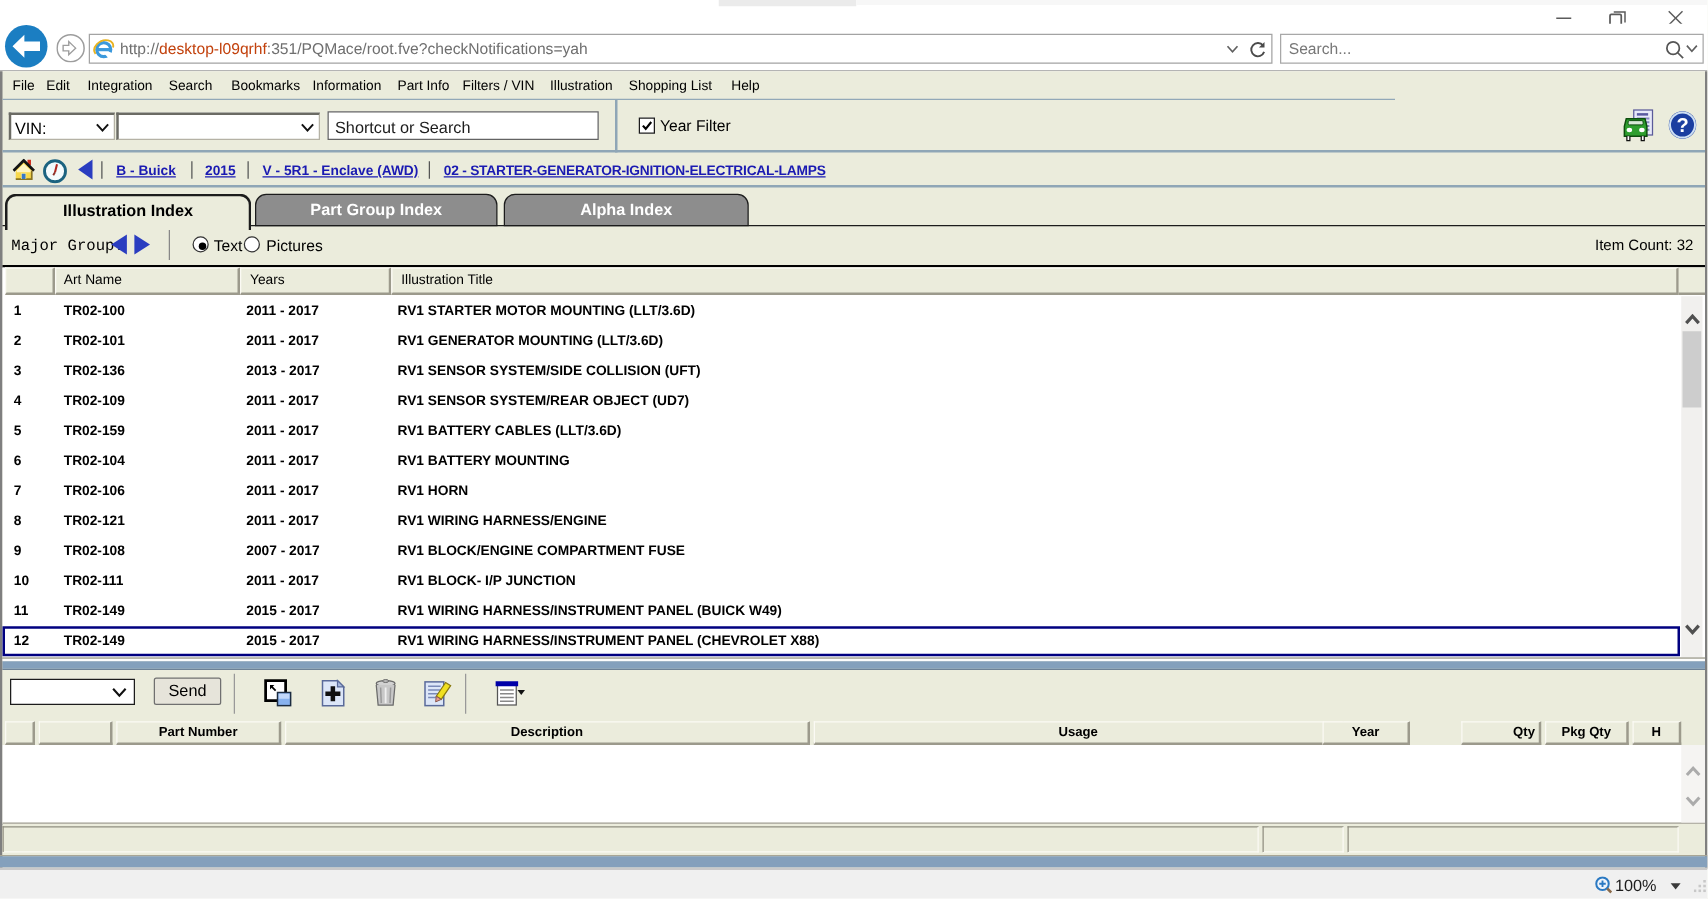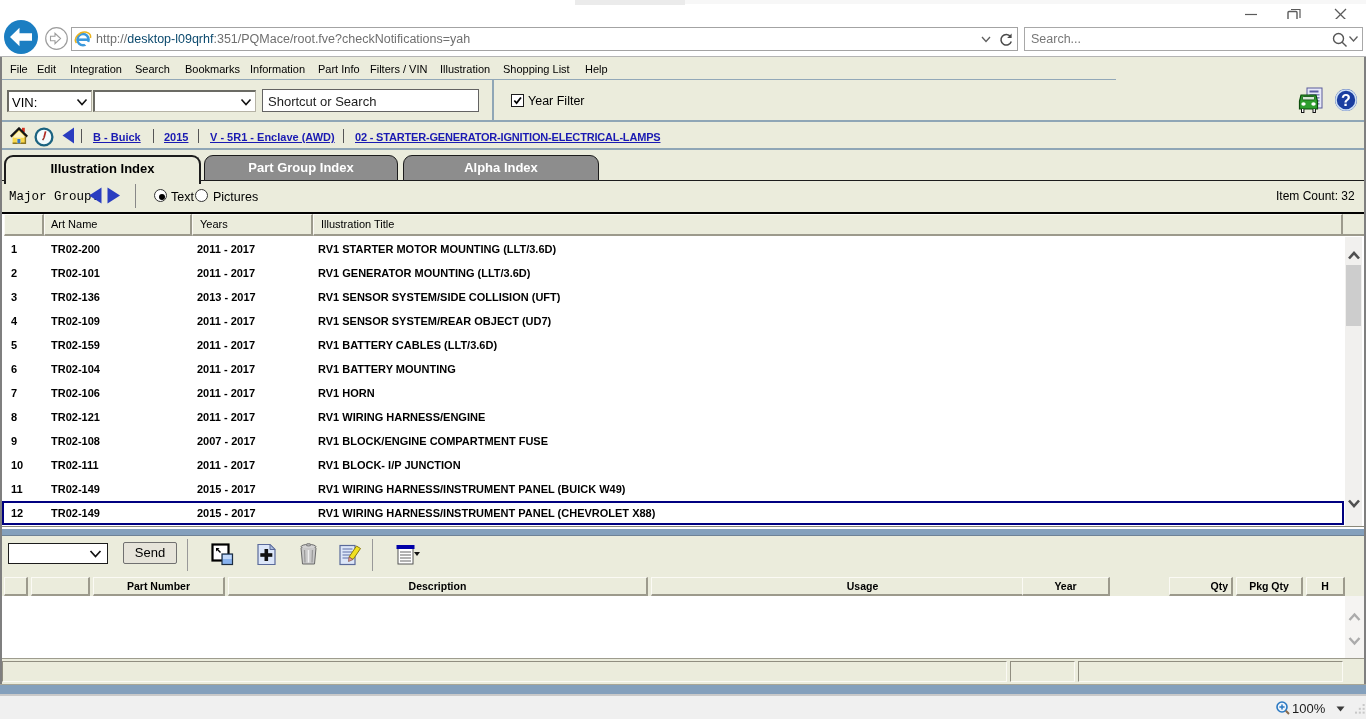--- a/index.html
+++ b/index.html
@@ -64,7 +64,7 @@
   <rect x="3.2" y="8.9" width="12.6" height="2.7" fill="#3b99dc"></rect>
   <path d="M 2.6 13.8 C -1.4 8.6 6.2 1.0 13.2 2.4 C 16.6 3.1 18.1 5.7 17.3 8.5" fill="none" stroke="#e9b21e" stroke-width="1.6"></path>
 </svg>
-<div class="abs" style="left:96px;top:32px;font-size:12.5px;color:#6f6f6f;white-space:nowrap;">http://<span style="color:#0c4a6e;">desktop-l09qrhf</span>:351/PQMace/root.fve?checkNotifications=yah</div>
+<div class="abs" style="left:96px;top:32px;font-size:12.5px;color:#6f6f6f;white-space:nowrap;">http://<span style="color:#c2410c;">desktop-l09qrhf</span>:351/PQMace/root.fve?checkNotifications=yah</div>
 <svg class="abs" style="left:980px;top:34px;" width="14" height="10" viewBox="0 0 14 10">
   <path d="M 2 3 L 6 7.5 L 10 3" fill="none" stroke="#5f5f5f" stroke-width="1.3"></path>
 </svg>

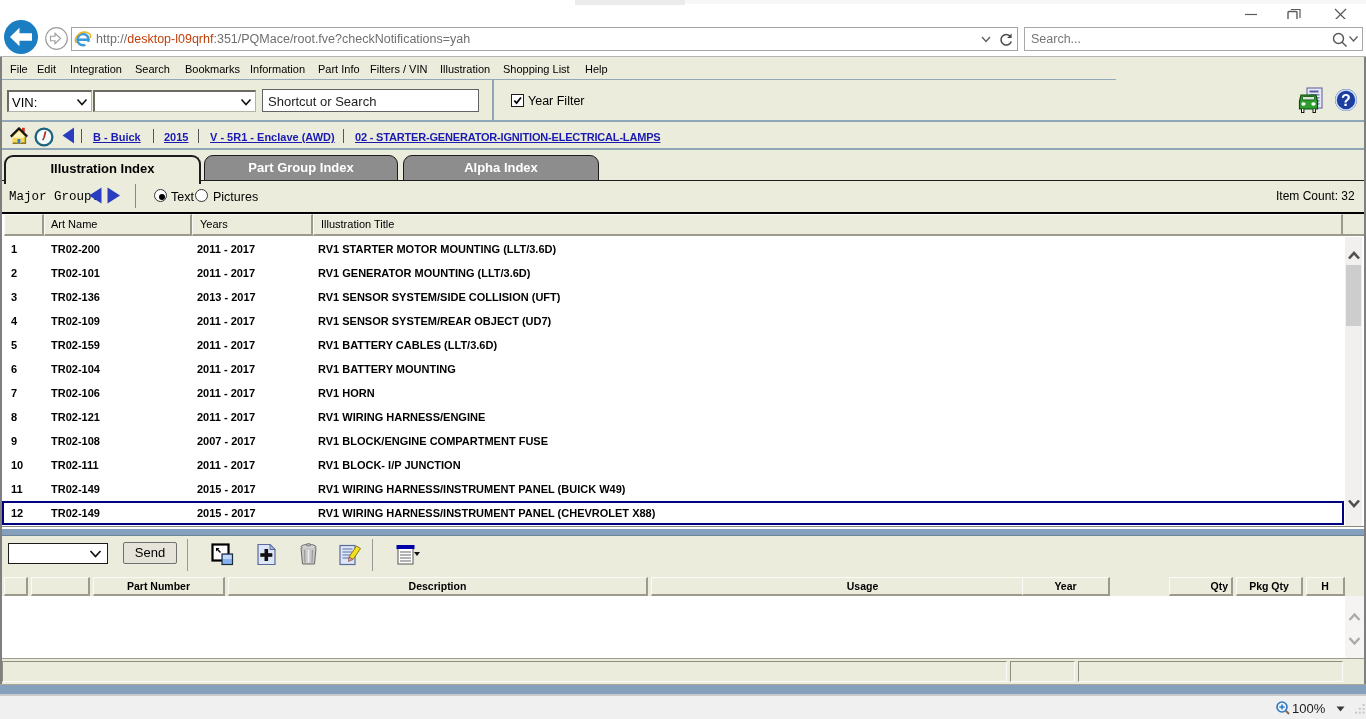--- a/index.html
+++ b/index.html
@@ -216,7 +216,7 @@
 
   <div class="row" style="top:23px;">
         <i>1</i>
-        <b>TR02-200</b>
+        <b>TR02-100</b>
         <u>2011 - 2017</u>
         <s>RV1 STARTER MOTOR MOUNTING (LLT/3.6D)</s>
       </div>

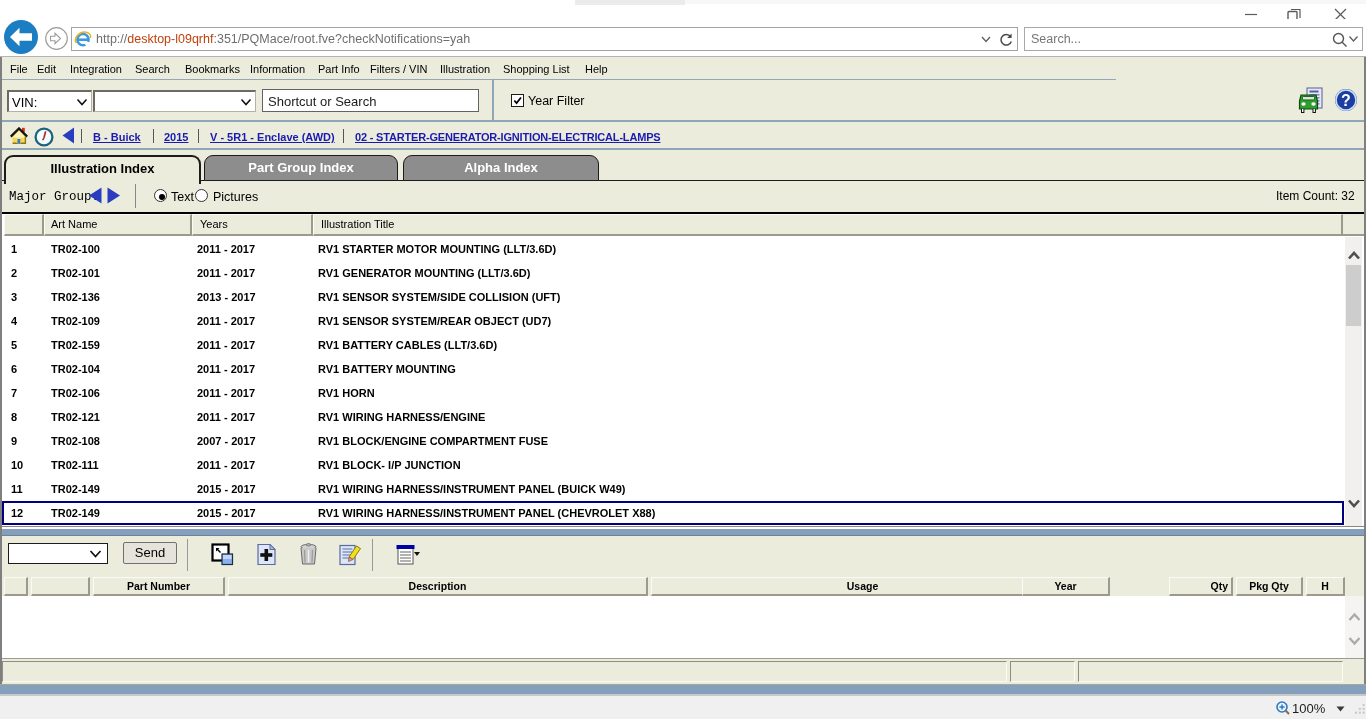--- a/index.html
+++ b/index.html
@@ -365,7 +365,7 @@
   <div class="abs ph" style="left:91px;width:132px;">Part Number</div>
   <div class="abs ph" style="left:226px;width:420px;">Description</div>
   <div class="abs ph" style="left:649px;width:424px;">Usage</div>
-  <div class="abs ph" style="left:1020px;width:88px;">Year</div>
+  <div class="abs ph" style="left:1056px;width:70px;">Year</div>
   <div class="abs ph" style="left:1167px;width:64px;text-align:right;"><span style="margin-right:3px;">Qty</span></div>
   <div class="abs ph" style="left:1234px;width:67px;">Pkg Qty</div>
   <div class="abs ph" style="left:1304px;width:39px;">H</div>

